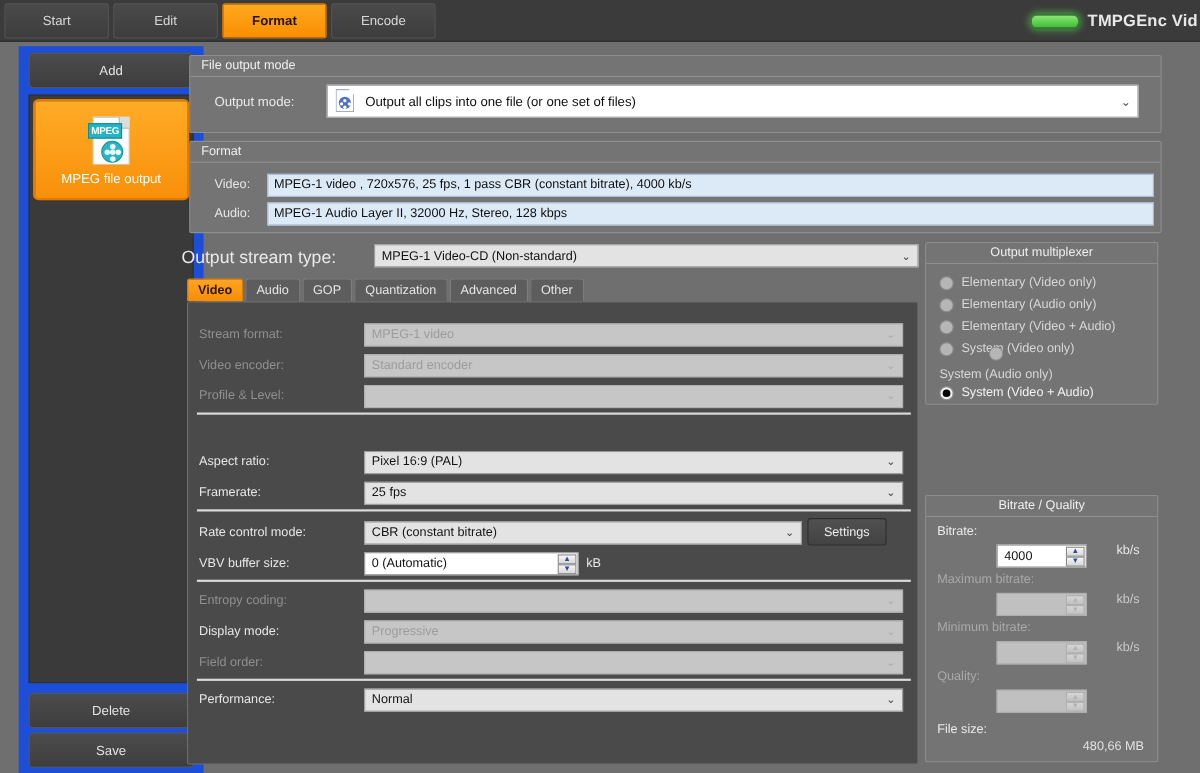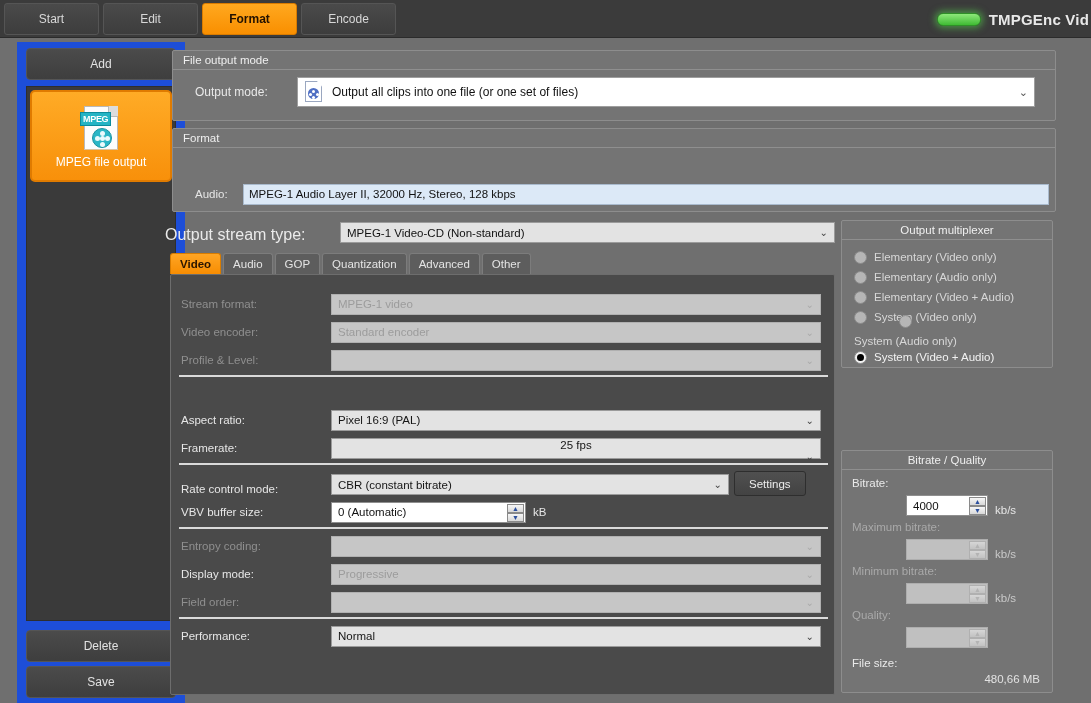--- a/index.html
+++ b/index.html
@@ -339,6 +339,10 @@
 
   <div class="group" id="grp-format">
     <div class="caption">Format</div>
+    <div class="fmt-row" id="fmt-video">
+      <div class="lbl">Video:</div>
+      <div class="val">MPEG-1 video , 720x576, 25 fps, 1 pass CBR (constant bitrate), 4000 kb/s</div>
+    </div>
     <div class="fmt-row" id="fmt-audio">
       <div class="lbl">Audio:</div>
       <div class="val">MPEG-1 Audio Layer II, 32000 Hz, Stereo, 128 kbps</div>

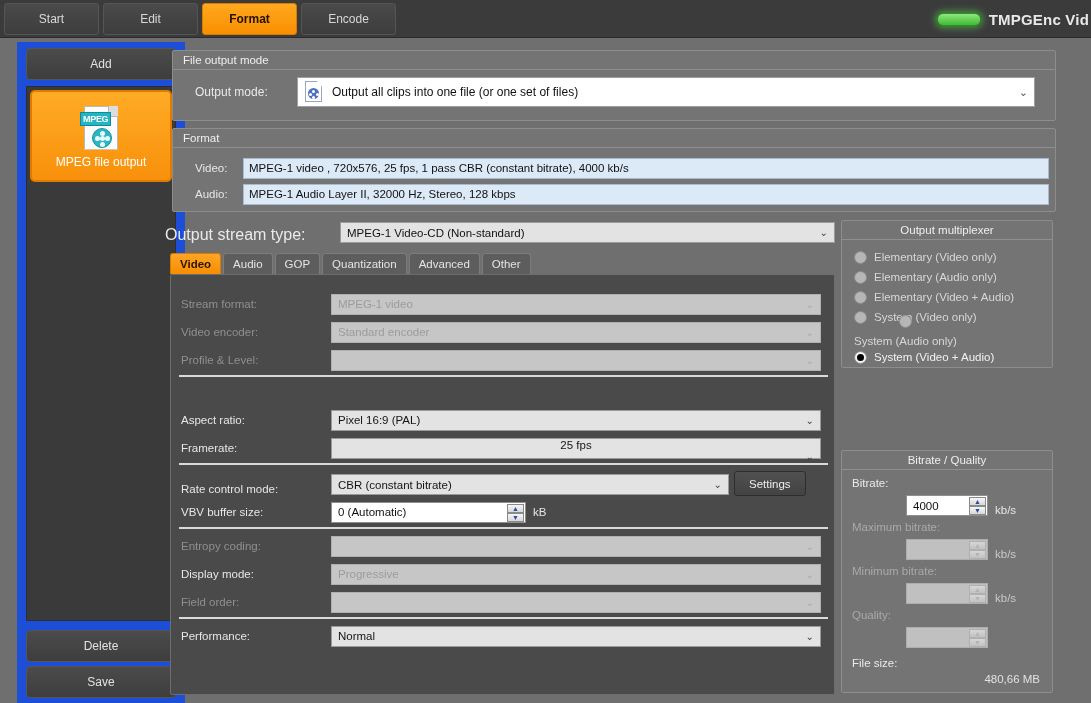--- a/index.html
+++ b/index.html
@@ -403,7 +403,7 @@
 
     <div class="fld" style="top:162px;">
       <div class="name on">Framerate:</div>
-      <div class="combo enabled" style="width:490px;flex-direction:column;">
+      <div class="combo enabled" style="width:490px;">
         <span>25 fps</span>
         <span class="chev">⌄</span>
       </div>

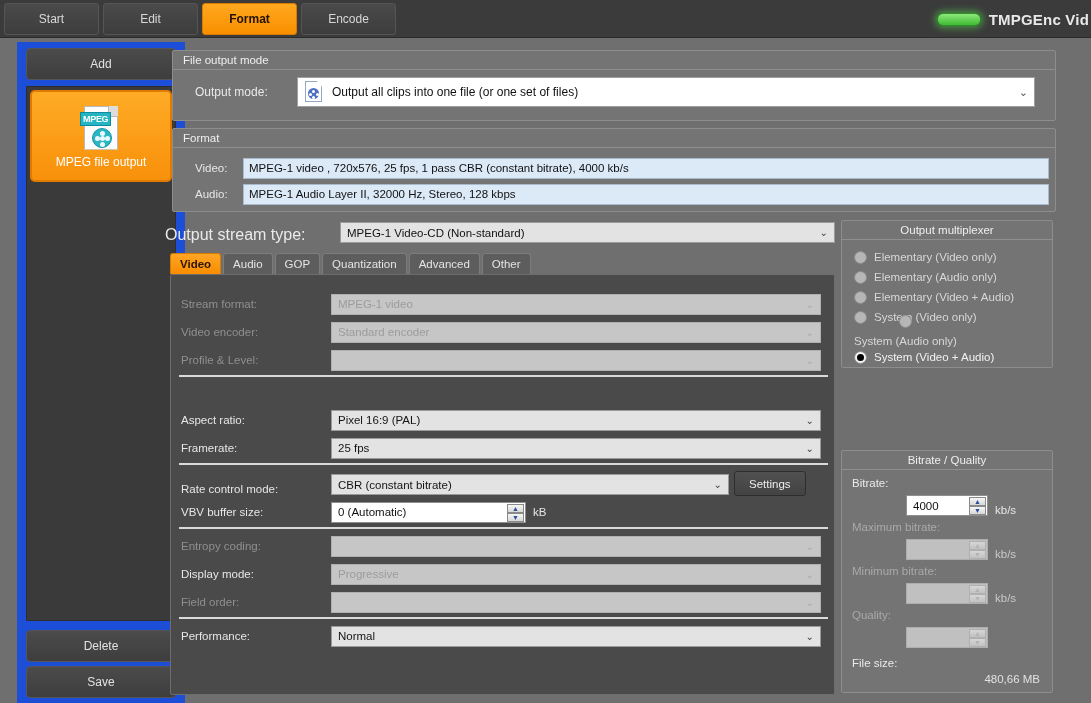--- a/index.html
+++ b/index.html
@@ -411,7 +411,7 @@
 
     <div class="sep" style="top:188px;"></div>
 
-    <div class="fld" style="top:198px;align-items:flex-end;">
+    <div class="fld" style="top:198px;">
       <div class="name on">Rate control mode:</div>
       <div class="combo enabled" style="width:398px;">
         <span>CBR (constant bitrate)</span>

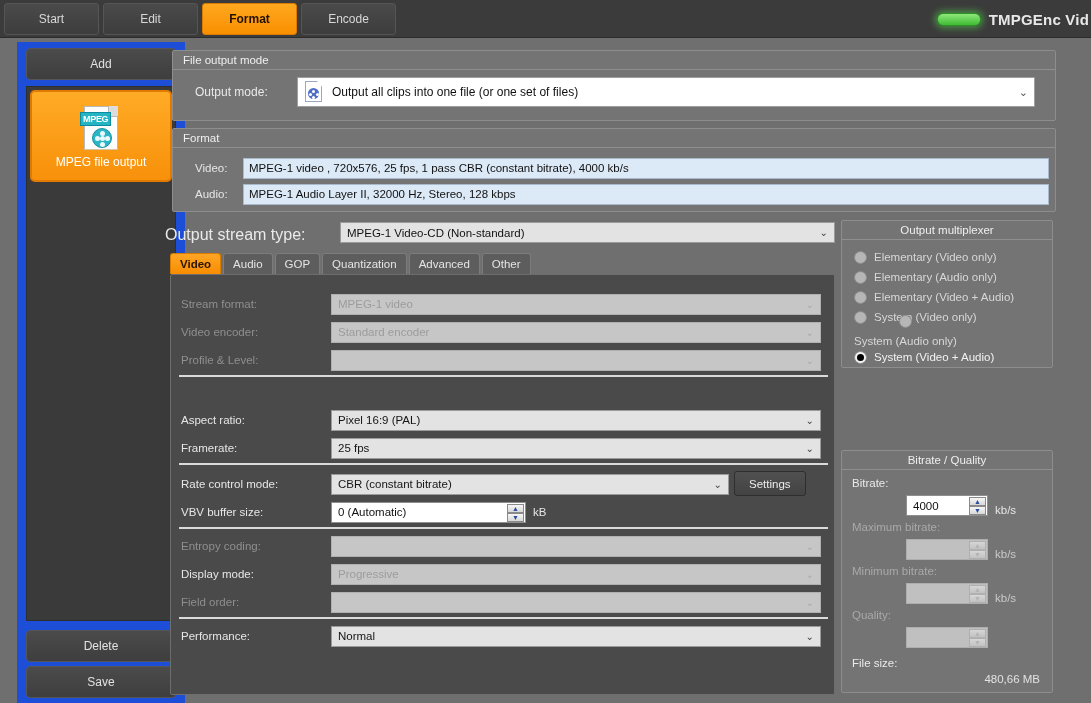--- a/index.html
+++ b/index.html
@@ -268,7 +268,7 @@
   .bq-label { position: absolute; left: 10px; font-size: 11.5px; }
   .bq-label.on { color: #eaeaea; }
   .bq-label.dim { color: #a9a9a9; }
-  .bq-field { position: absolute; left: 64px; display: flex; align-items: flex-end; }
+  .bq-field { position: absolute; left: 64px; display: flex; align-items: flex-start; gap: 20px; }
   .filesize-val { position: absolute; right: 12px; font-size: 11.5px; color: #e2e2e2; }
 </style>
 </head>

